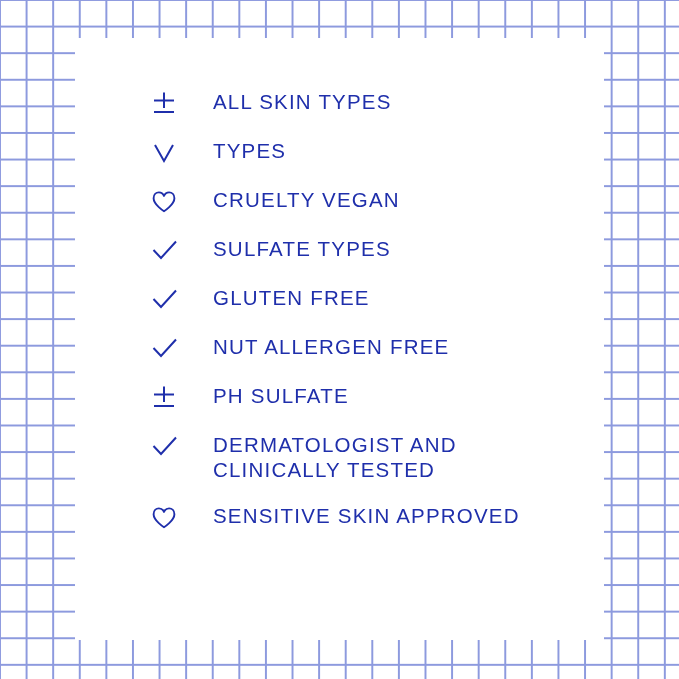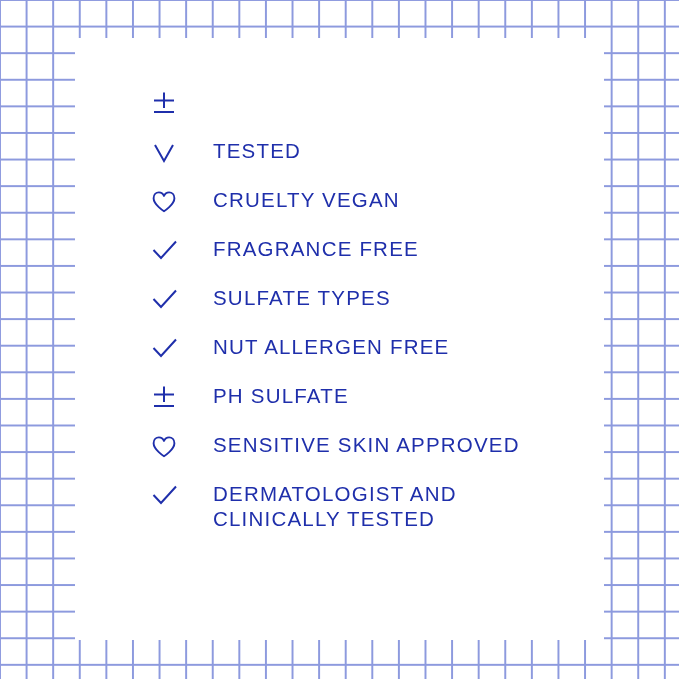--- a/index.html
+++ b/index.html
@@ -100,6 +100,7 @@
             <line x1="3" y1="21" x2="23" y2="21"></line>
           </svg>
         </span>
+        <span class="claim-label">ALL SKIN TYPES</span>
       </div>
 
       <div class="claim-row">

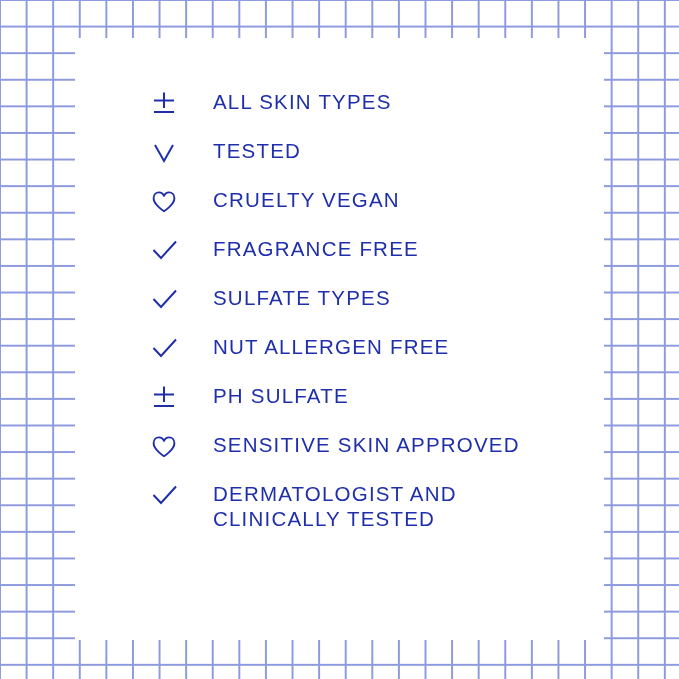--- a/index.html
+++ b/index.html
@@ -109,7 +109,7 @@
             <polyline points="4,5 13,21 22,5"></polyline>
           </svg>
         </span>
-        <span class="claim-label">TESTED</span>
+        <span class="claim-label">TYPES</span>
       </div>
 
       <div class="claim-row">

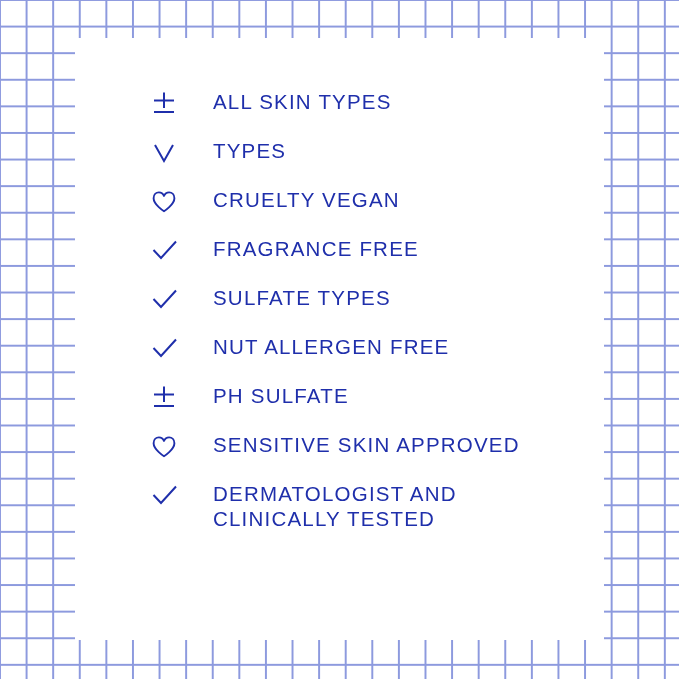--- a/index.html
+++ b/index.html
@@ -121,14 +121,6 @@
         <span class="claim-label">CRUELTY VEGAN</span>
       </div>
 
-      <div class="claim-row">
-        <span class="claim-icon">
-          <svg width="28" height="26" viewBox="0 0 28 26" fill="none" stroke="#1f2fab" stroke-width="2" stroke-linecap="butt" stroke-linejoin="miter">
-            <polyline points="2.5,12 10,20 25,3.5"></polyline>
-          </svg>
-        </span>
-        <span class="claim-label">FRAGRANCE FREE</span>
-      </div>
 
       <div class="claim-row">
         <span class="claim-icon">

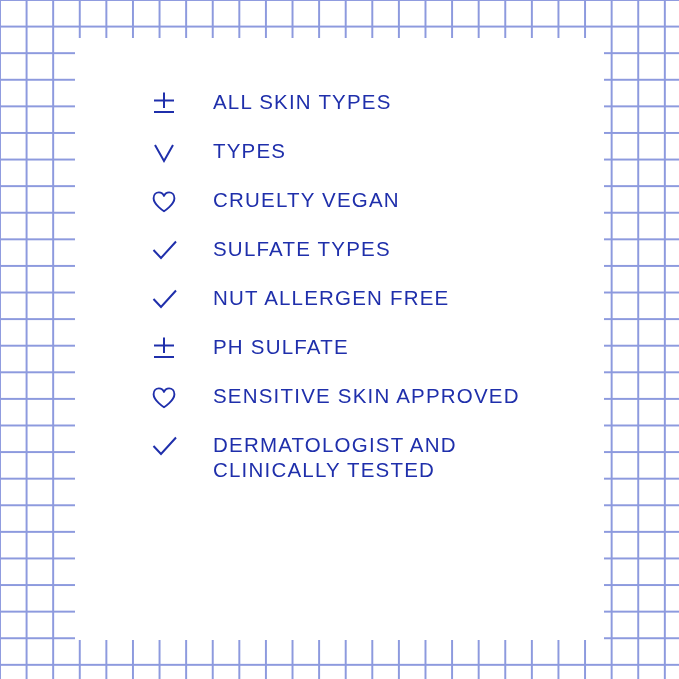--- a/index.html
+++ b/index.html
@@ -131,6 +131,14 @@
         <span class="claim-label">SULFATE TYPES</span>
       </div>
 
+      <div class="claim-row">
+        <span class="claim-icon">
+          <svg width="28" height="26" viewBox="0 0 28 26" fill="none" stroke="#1f2fab" stroke-width="2" stroke-linecap="butt" stroke-linejoin="miter">
+            <polyline points="2.5,12 10,20 25,3.5"></polyline>
+          </svg>
+        </span>
+        <span class="claim-label">GLUTEN FREE</span>
+      </div>
 
       <div class="claim-row">
         <span class="claim-icon">

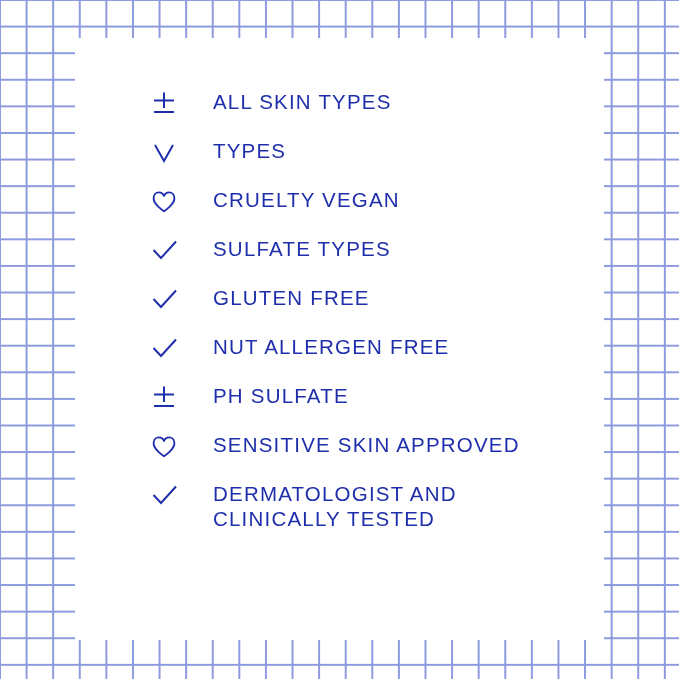--- a/index.html
+++ b/index.html
@@ -160,15 +160,6 @@
         <span class="claim-label">PH SULFATE</span>
       </div>
 
-      <div class="claim-row">
-        <span class="claim-icon">
-          <svg width="26" height="26" viewBox="0 0 26 26" fill="none" stroke="#1f2fab" stroke-width="1.9" stroke-linecap="round" stroke-linejoin="round">
-            <path d="M13 22.2 C 13 22.2 2.6 15.6 2.6 9.2 C 2.6 5.7 5.1 3.4 7.9 3.4 C 10.2 3.4 12.1 4.8 13 6.9 C 13.9 4.8 15.8 3.4 18.1 3.4 C 20.9 3.4 23.4 5.7 23.4 9.2 C 23.4 15.6 13 22.2 13 22.2 Z"></path>
-          </svg>
-        </span>
-        <span class="claim-label">SENSITIVE SKIN APPROVED</span>
-      </div>
-
       <div class="claim-row two-line">
         <span class="claim-icon">
           <svg width="28" height="26" viewBox="0 0 28 26" fill="none" stroke="#1f2fab" stroke-width="2" stroke-linecap="butt" stroke-linejoin="miter">
@@ -179,6 +170,15 @@
 CLINICALLY TESTED</span>
       </div>
 
+      <div class="claim-row">
+        <span class="claim-icon">
+          <svg width="26" height="26" viewBox="0 0 26 26" fill="none" stroke="#1f2fab" stroke-width="1.9" stroke-linecap="round" stroke-linejoin="round">
+            <path d="M13 22.2 C 13 22.2 2.6 15.6 2.6 9.2 C 2.6 5.7 5.1 3.4 7.9 3.4 C 10.2 3.4 12.1 4.8 13 6.9 C 13.9 4.8 15.8 3.4 18.1 3.4 C 20.9 3.4 23.4 5.7 23.4 9.2 C 23.4 15.6 13 22.2 13 22.2 Z"></path>
+          </svg>
+        </span>
+        <span class="claim-label">SENSITIVE SKIN APPROVED</span>
+      </div>
+
     </div>
   </div>
 </div>

